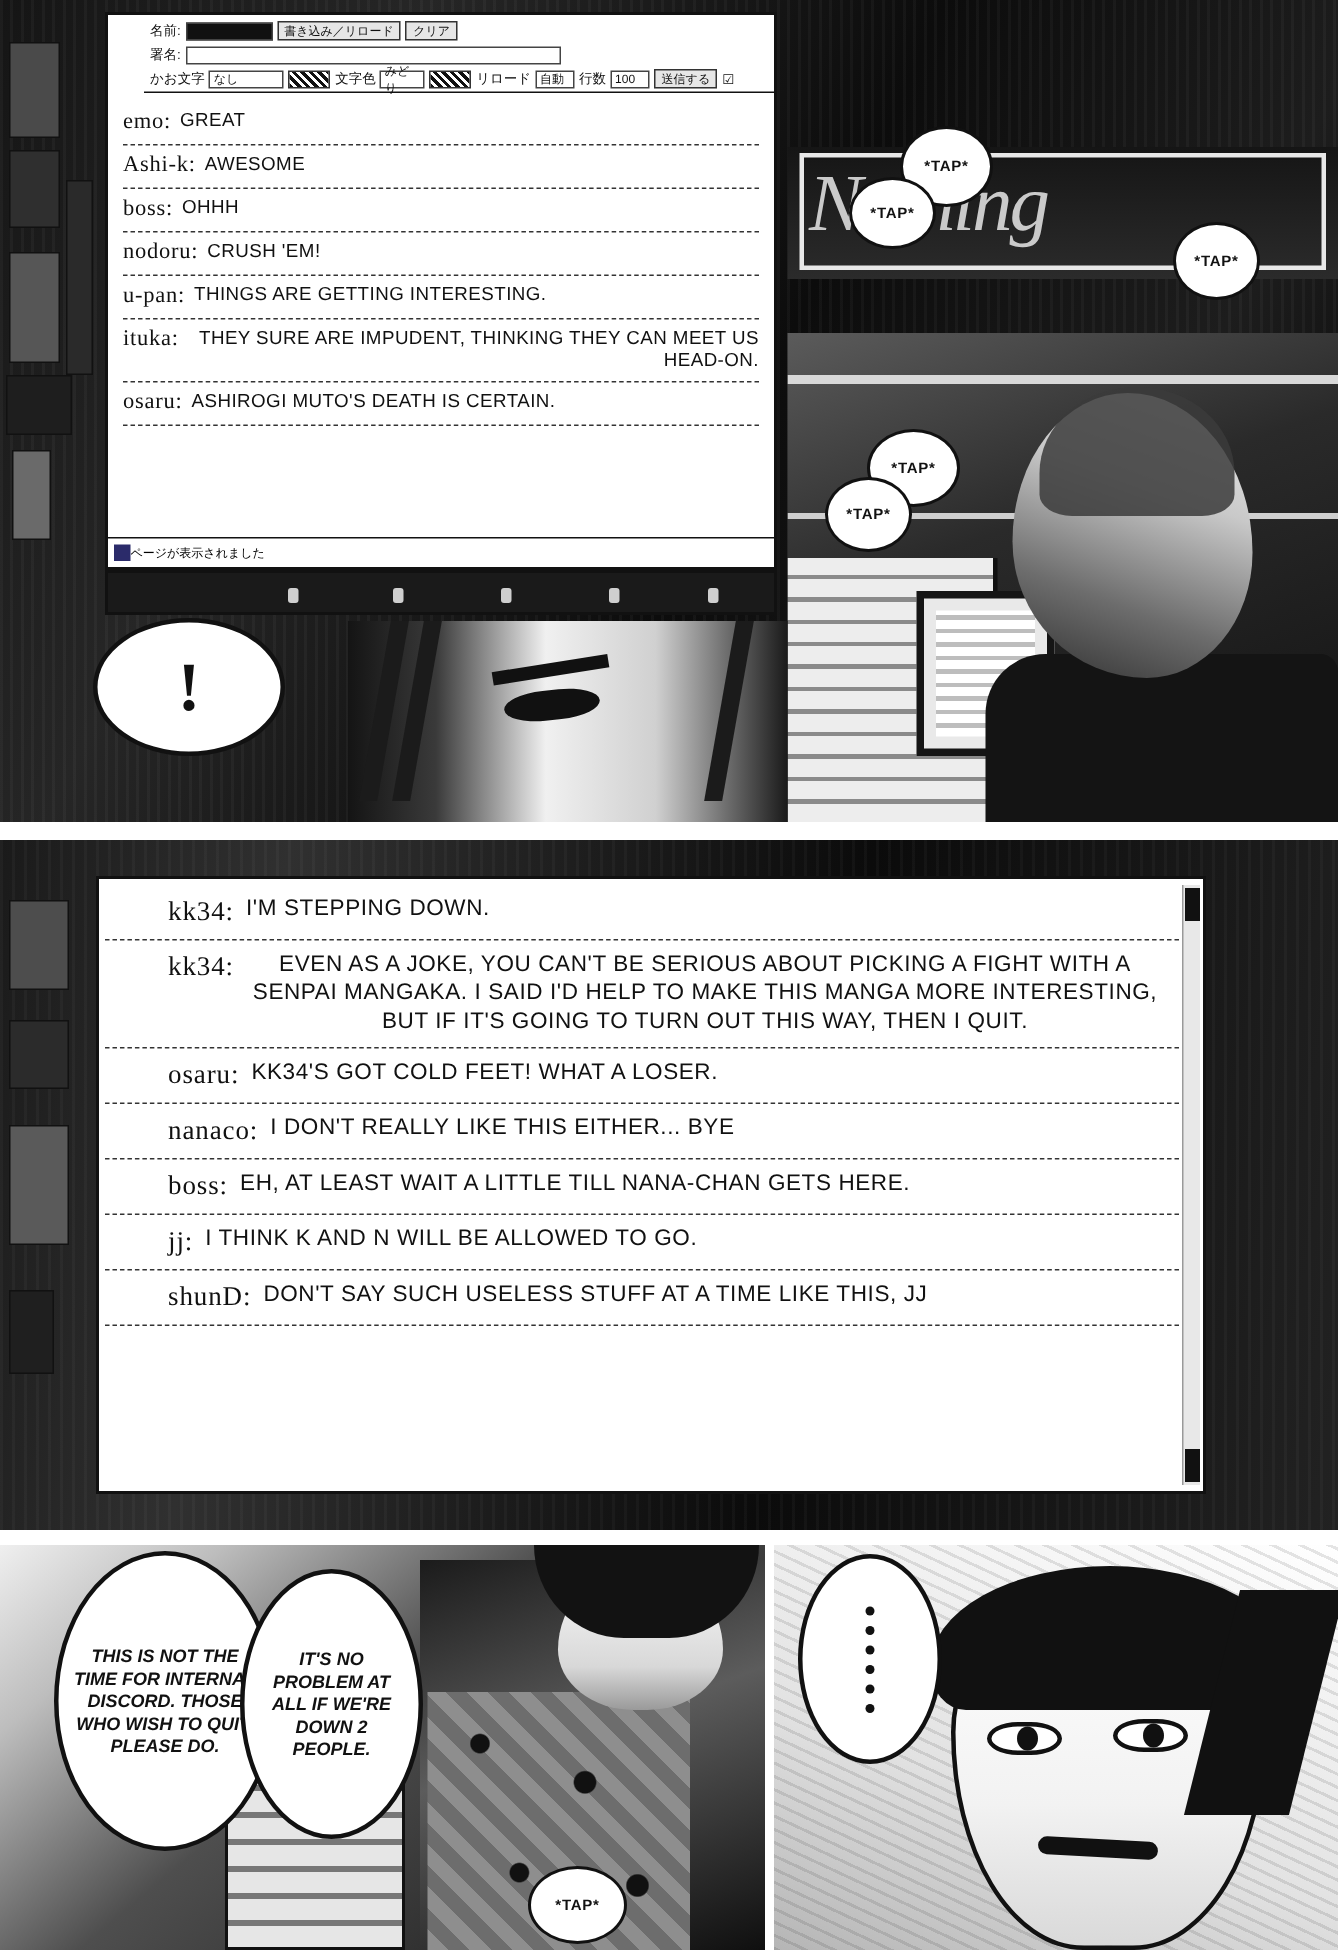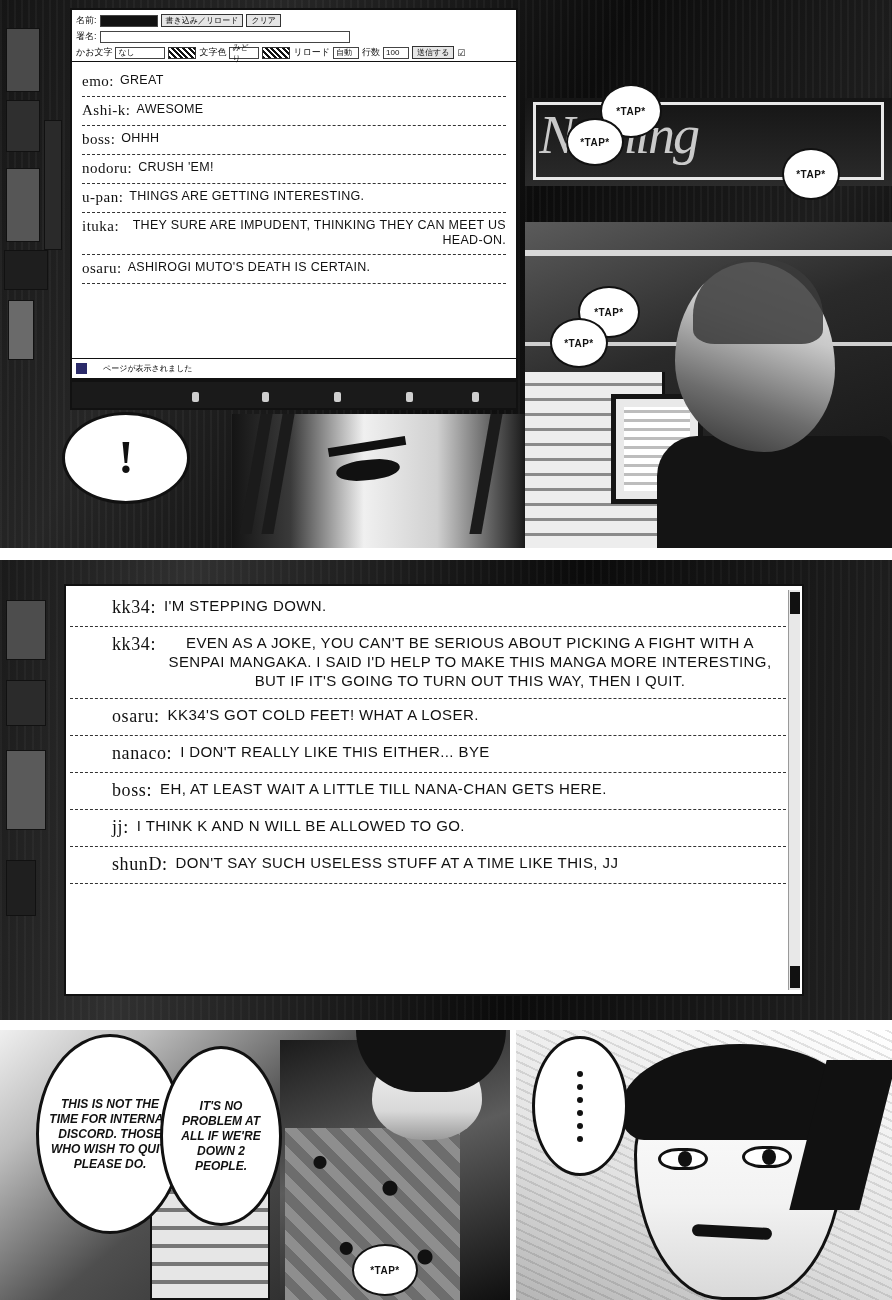--- a/index.html
+++ b/index.html
@@ -131,7 +131,7 @@
   }
   .winbar {
     height:52px; border-bottom:1.5px solid #111; padding:3px 4px 0 4px;
-    font-size:9px; color:#111; position:relative; background:#fff;
+    font-size:9px; color:#111; position:relative; background:#fff;margin-left:24px;
   }
   .winrow { display:flex; align-items:center; gap:3px; height:15px; margin-bottom:1px; }
   .winlabel { font-size:9px; white-space:nowrap; }

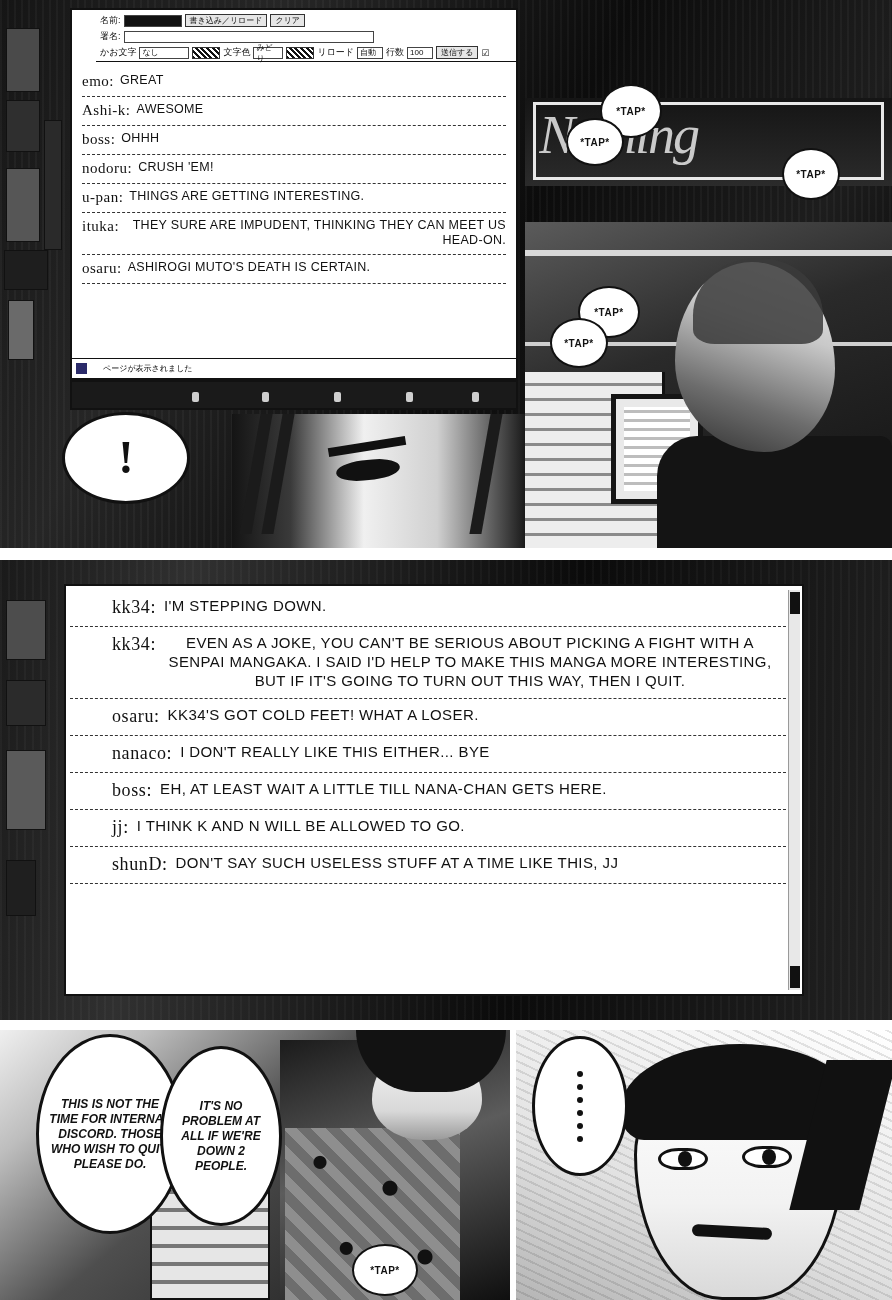--- a/index.html
+++ b/index.html
@@ -165,7 +165,7 @@
   .cmsg.center { text-align:right; }
   .winfoot {
     height:20px; border-top:1.5px solid #111; display:flex; align-items:center;
-    padding:0 4px; gap:16px; font-size:8px; background:#fff;
+    padding:0 4px; gap:0; font-size:8px; background:#fff;
   }
   .winfoot .ficon { width:11px; height:11px; background:#2b2b6a; }
 

